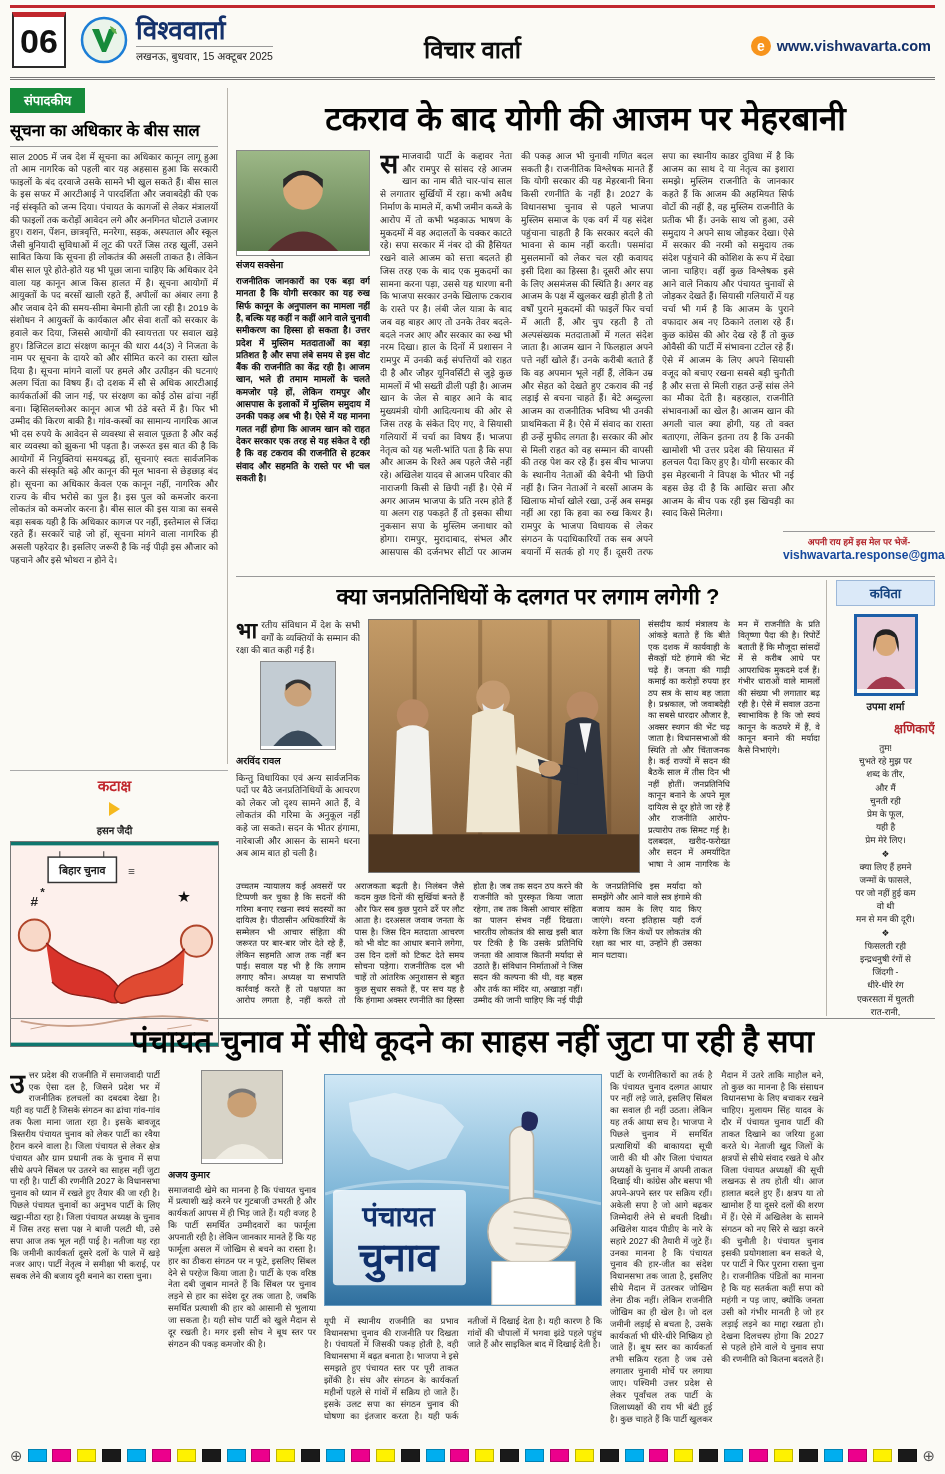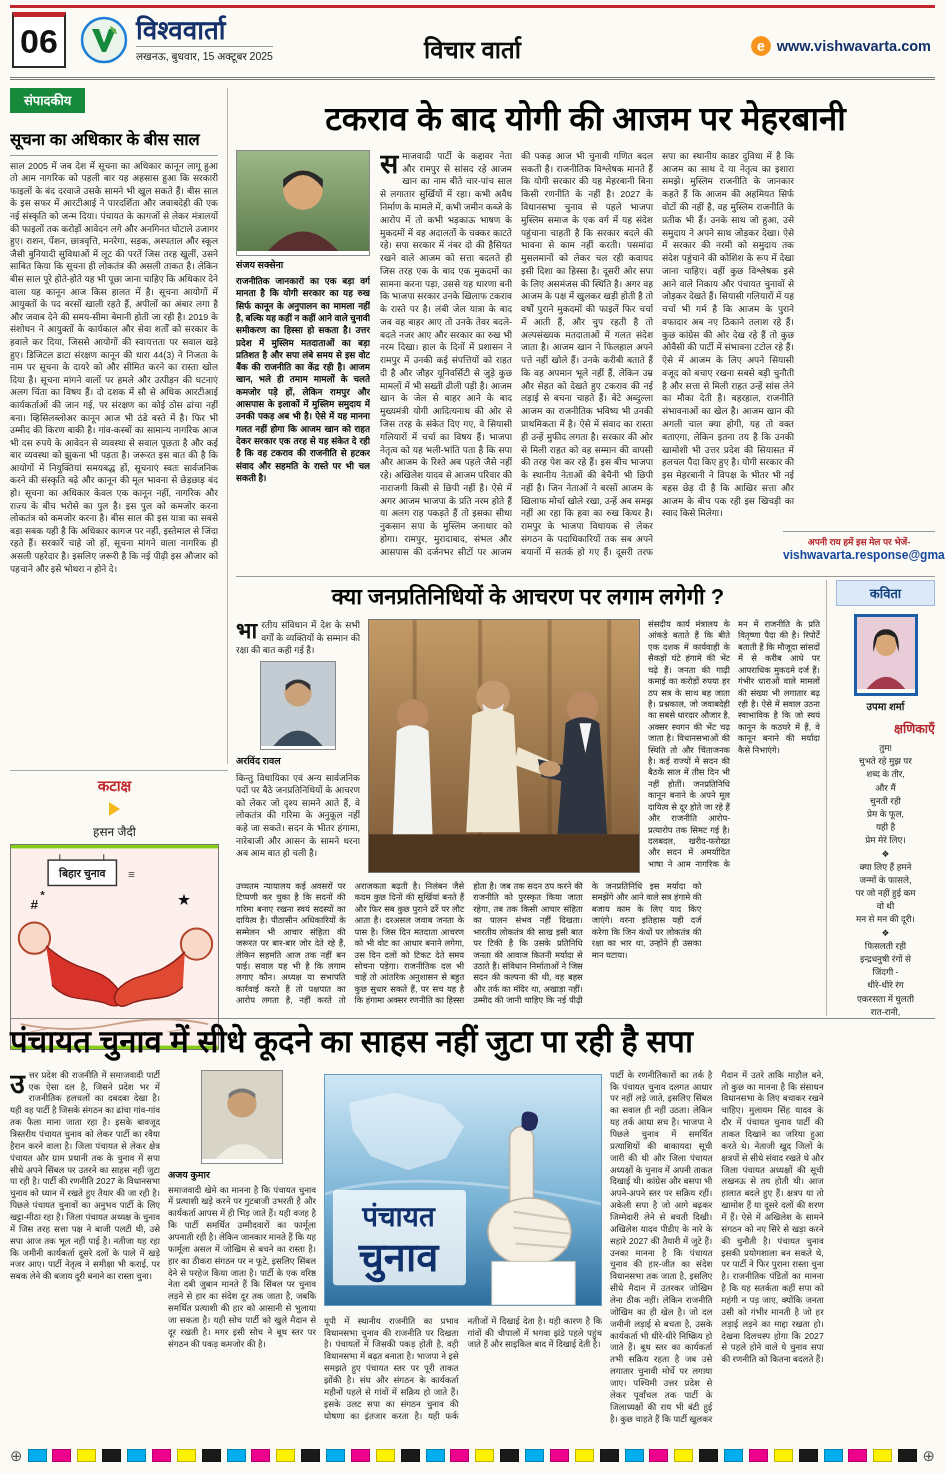--- a/index.html
+++ b/index.html
@@ -23,7 +23,7 @@
   
   .editorial { position:absolute; left:10px; top:88px; width:218px; height:676px; padding-right:9px; border-right:1px solid #b8b4ac; overflow:hidden; }
   .badge-green { display:inline-block; background:#168a3a; color:#fff; font-size:13px; font-weight:bold; padding:3px 14px 4px; }
-  .editorial-title { font-size:16.5px; font-weight:bold; color:#000; line-height:1.25; margin:16px 0 4px; border-bottom:1px solid #999; padding-bottom:5px; }
+  .editorial-title { font-size:16.5px; font-weight:bold; color:#000; line-height:1.25; margin:7px 0 4px; border-bottom:1px solid #999; padding-bottom:5px; }
   .small-body { font-size:9px; line-height:1.4; text-align:justify; color:#1c1c1c; }
   .editorial-body { height:588px; overflow:hidden; margin-top:4px; }
   

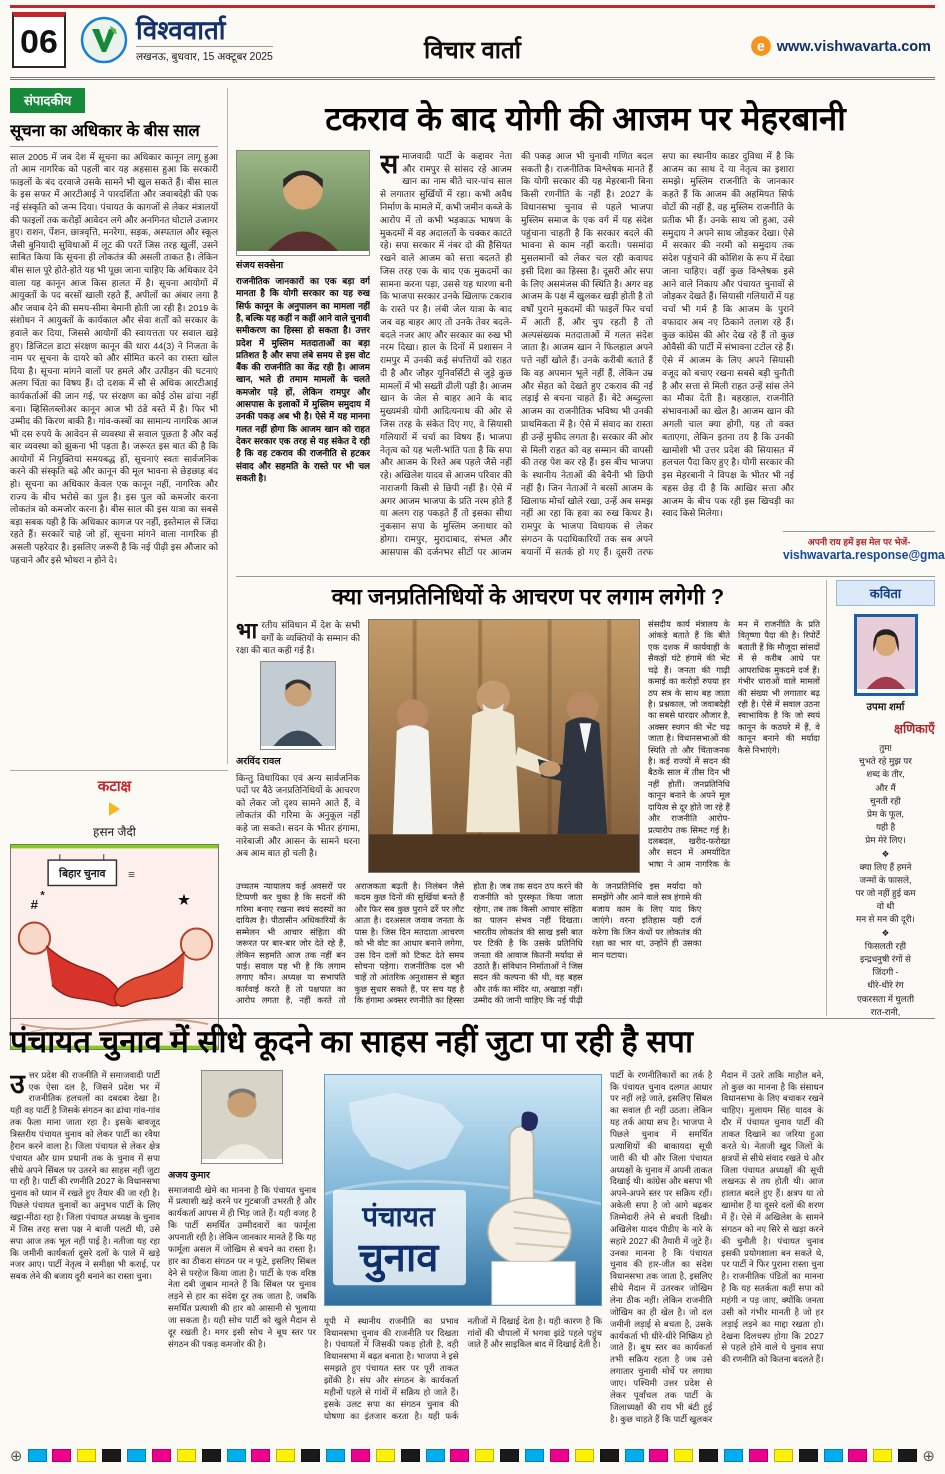--- a/index.html
+++ b/index.html
@@ -179,7 +179,7 @@
   <div class="hrule" style="left:236px; top:576px; width:699px;"></div>
 
   <article class="mid-article">
-    <h2 class="mid-headline" style="margin:0">क्या जनप्रतिनिधियों के आचरण पर लगाम लगेगी ?</h2>
+    <h2 class="mid-headline" style="margin:0">क्या जनप्रतिनिधियों के दलगत पर लगाम लगेगी ?</h2>
     <div class="mid-content">
       <div class="mid-left small-body">
         <p><span class="dropcap" style="font-size:22px">भा</span><span>रतीय संविधान में देश के सभी वर्गों के व्यक्तियों के सम्मान की रक्षा की बात कही गई है।</span></p>

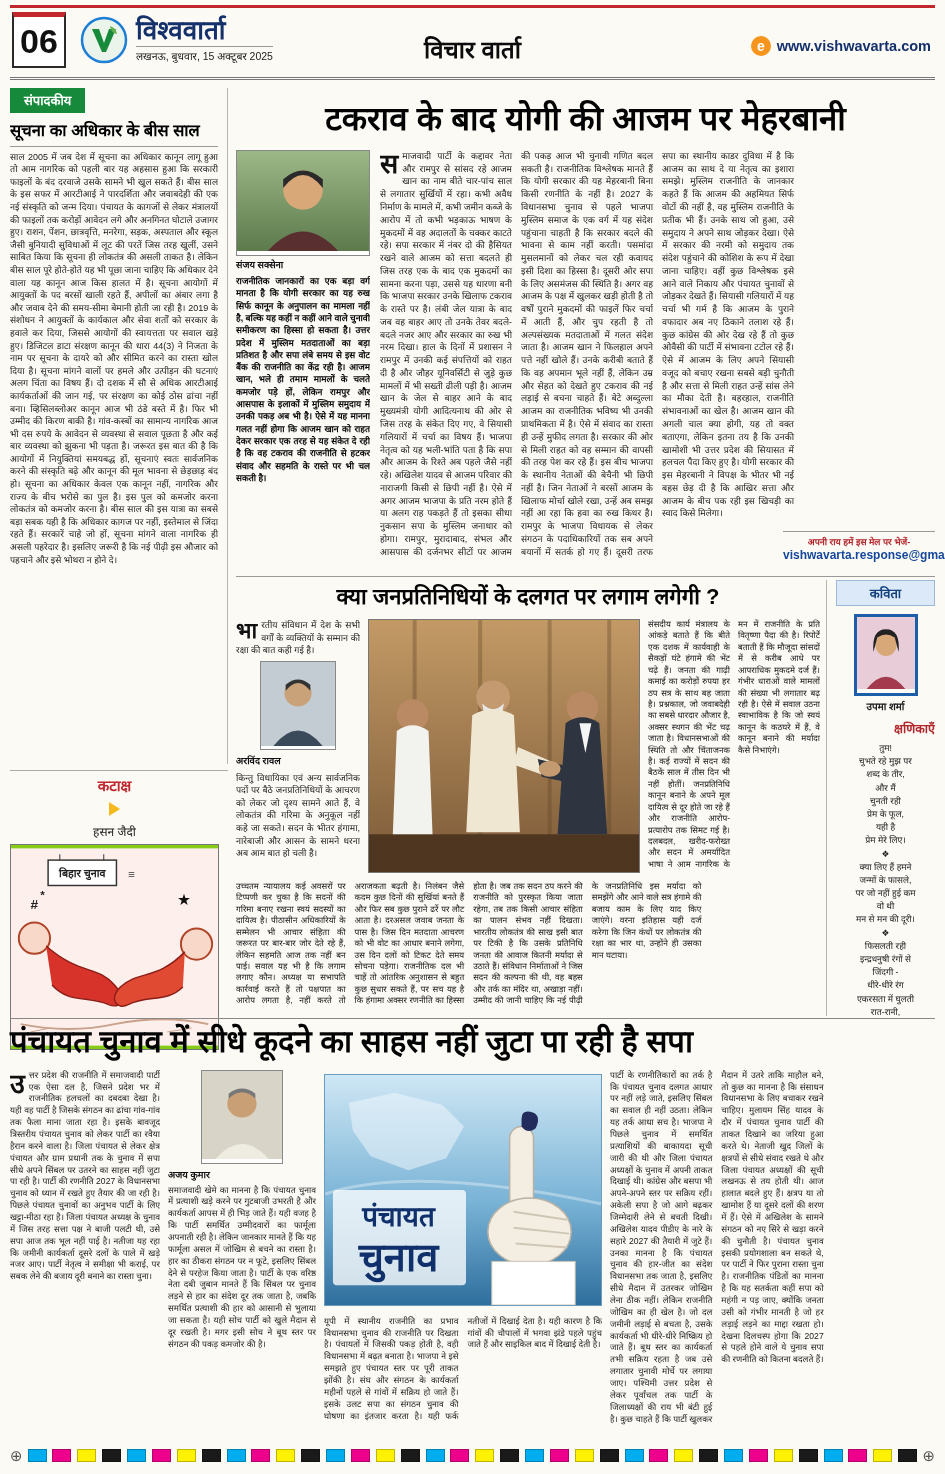--- a/index.html
+++ b/index.html
@@ -31,7 +31,7 @@
   .cartoon-head { display:flex; align-items:center; gap:7px; padding:4px 0 4px;flex-direction:column; }
   .satire-label { font-size:15px; font-weight:bold; color:#c1272d; }
   .arrow-icon { width:0; height:0; border-left:11px solid #f5b91e; border-top:7px solid transparent; border-bottom:7px solid transparent; }
-  .satire-author { font-size:12px; font-weight:normal; color:#222; }
+  .satire-author { font-size:10px; font-weight:bold; color:#222; }
   .cartoon-box { border:1.5px solid #777; height:206px; background:#84cc16; overflow:hidden; }
   
   .main-article { position:absolute; left:236px; top:88px; width:699px; height:484px; }

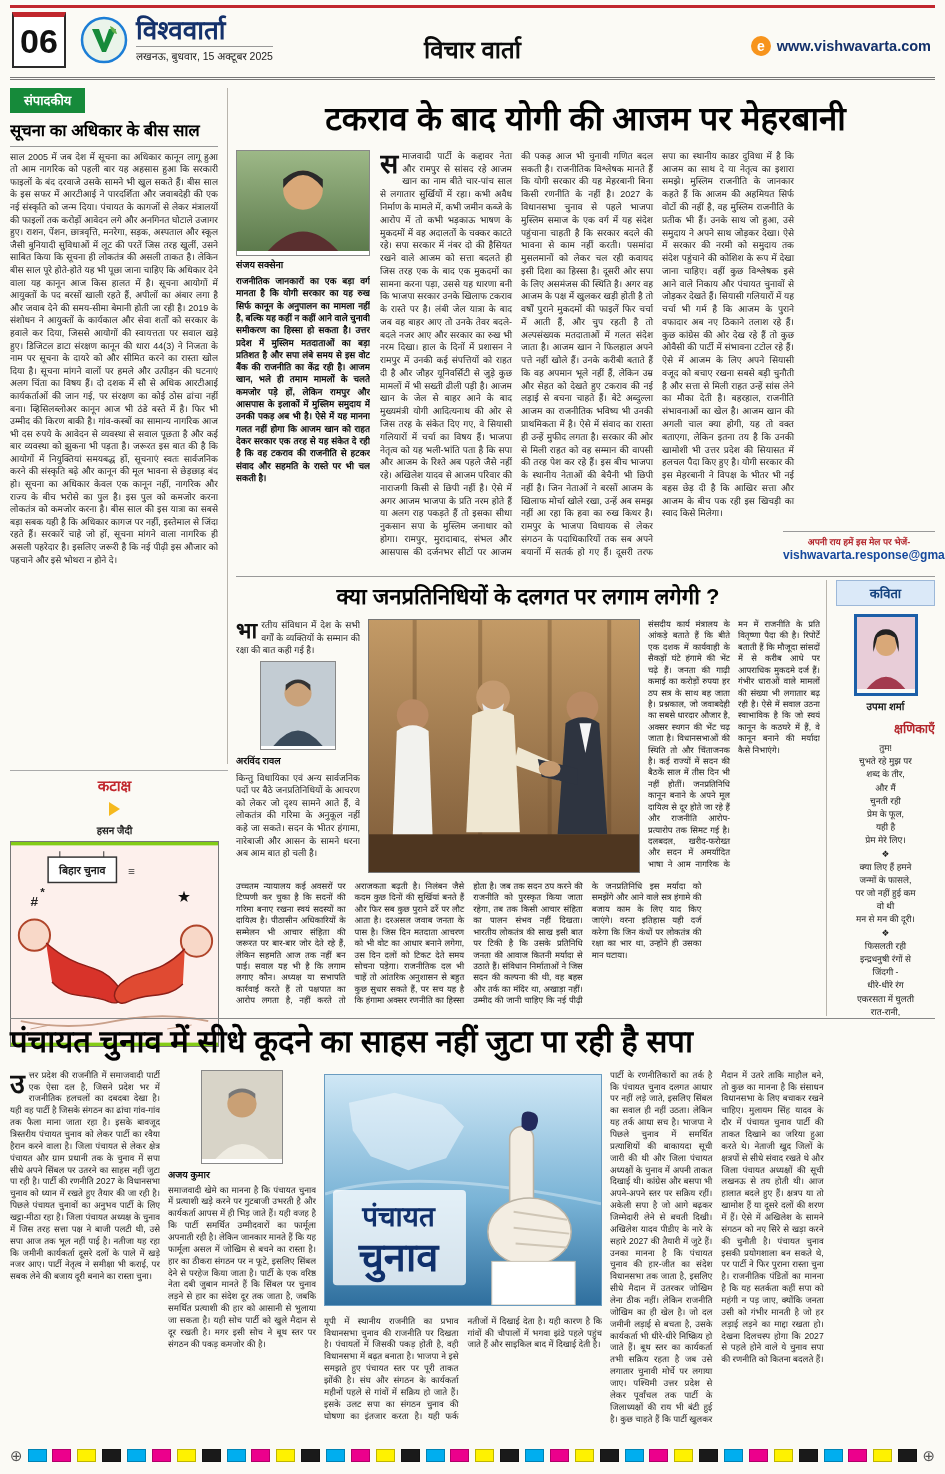--- a/index.html
+++ b/index.html
@@ -32,7 +32,7 @@
   .satire-label { font-size:15px; font-weight:bold; color:#c1272d; }
   .arrow-icon { width:0; height:0; border-left:11px solid #f5b91e; border-top:7px solid transparent; border-bottom:7px solid transparent; }
   .satire-author { font-size:10px; font-weight:bold; color:#222; }
-  .cartoon-box { border:1.5px solid #777; height:206px; background:#84cc16; overflow:hidden; }
+  .cartoon-box { border:1.5px solid #777; height:206px; background:#0f766e; overflow:hidden; }
   
   .main-article { position:absolute; left:236px; top:88px; width:699px; height:484px; }
   .main-headline { text-align:center; font-size:33px; font-weight:800; color:#030303; line-height:1.15; }

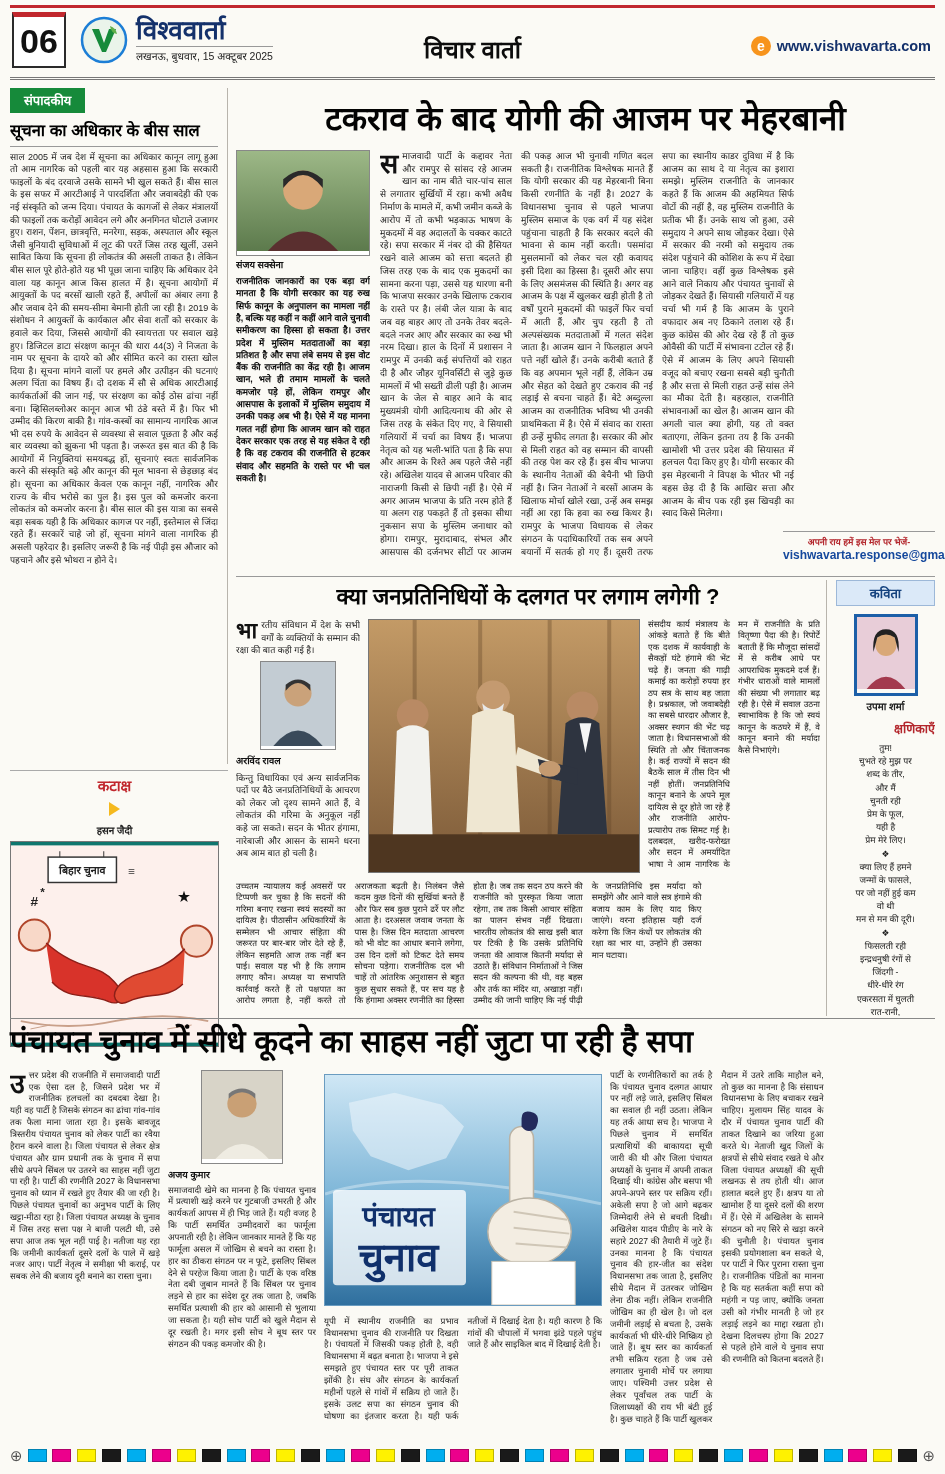--- a/index.html
+++ b/index.html
@@ -66,7 +66,7 @@
   .poem-lines { text-align:center; font-size:8.8px; line-height:1.5; color:#1c1c1c; }
   
   .bottom-article { position:absolute; left:10px; top:1024px; width:925px; height:414px; }
-  .bottom-headline { text-align:left; font-size:31px; font-weight:800; color:#030303; line-height:1.15; }
+  .bottom-headline { text-align:center; font-size:31px; font-weight:800; color:#030303; line-height:1.15; }
   .bottom-content { position:relative; margin-top:10px; height:357px; }
   .b-col1 { position:absolute; left:0; top:0; width:150px; height:357px; overflow:hidden; font-size:8.6px; line-height:1.38; text-align:justify; }
   .b-col2 { position:absolute; left:158px; top:0; width:148px; height:357px; overflow:hidden; font-size:8.6px; line-height:1.38; text-align:justify; }

